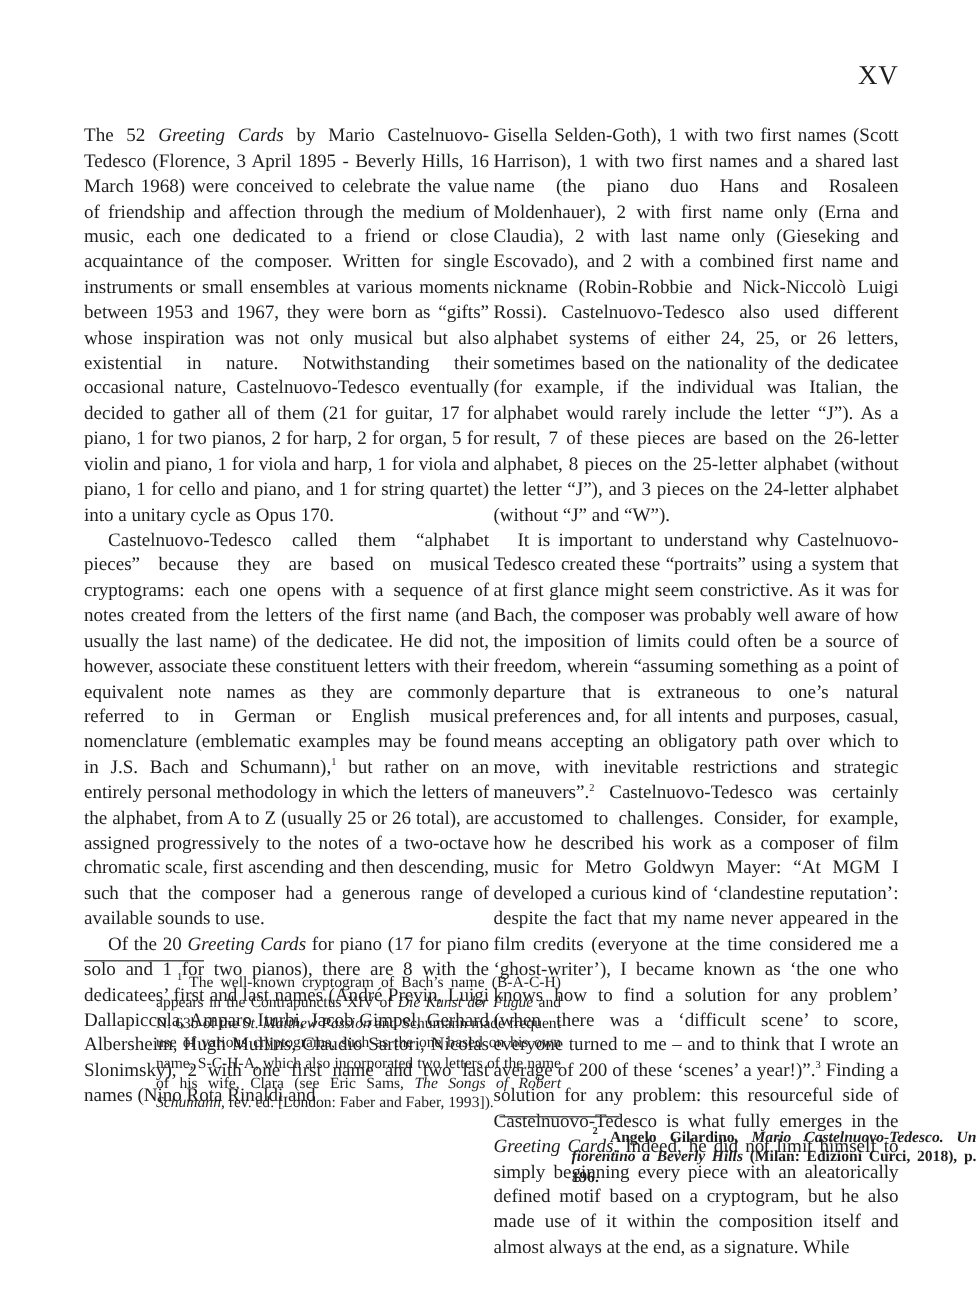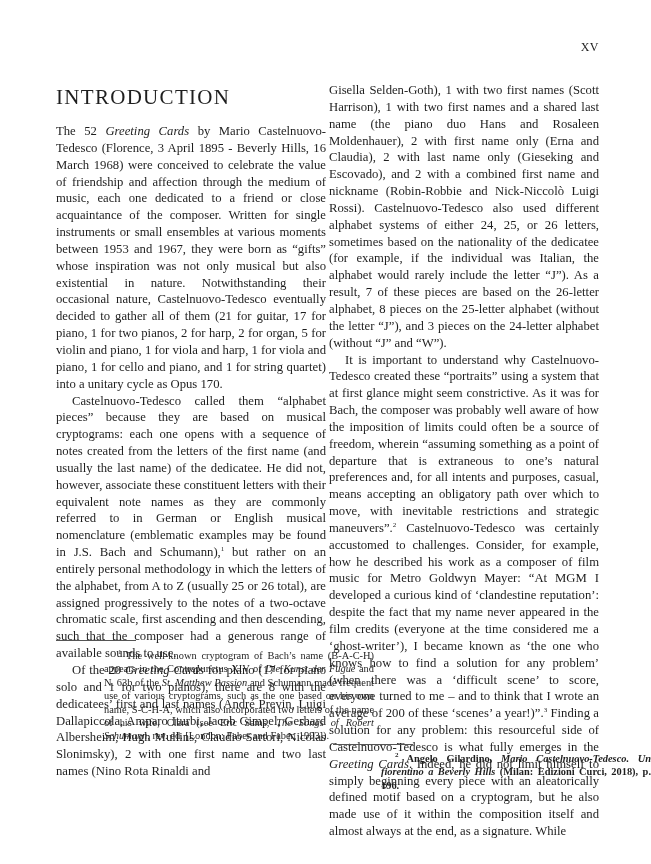--- a/index.html
+++ b/index.html
@@ -5,7 +5,7 @@
   html, body { margin:0; padding:0; background:#fff; }
   body { width:651px; height:864px; position:relative; overflow:hidden; color:#1e1e1e;
          font-family:"Liberation Serif","DejaVu Serif",serif; }
-  .page-number { position:absolute; top:40px; right:52px; font-size:12px; letter-spacing:0.5px; }
+  .page-number { position:absolute; top:40px; right:52px; font-size:18px; letter-spacing:0.5px; }
   .col { position:absolute; top:82px; width:270px; font-size:12.7px; line-height:16.85px; text-align:justify; hyphens:manual; }
   .col.left { left:56px; }
   .col.right { left:329px; width:270px; }

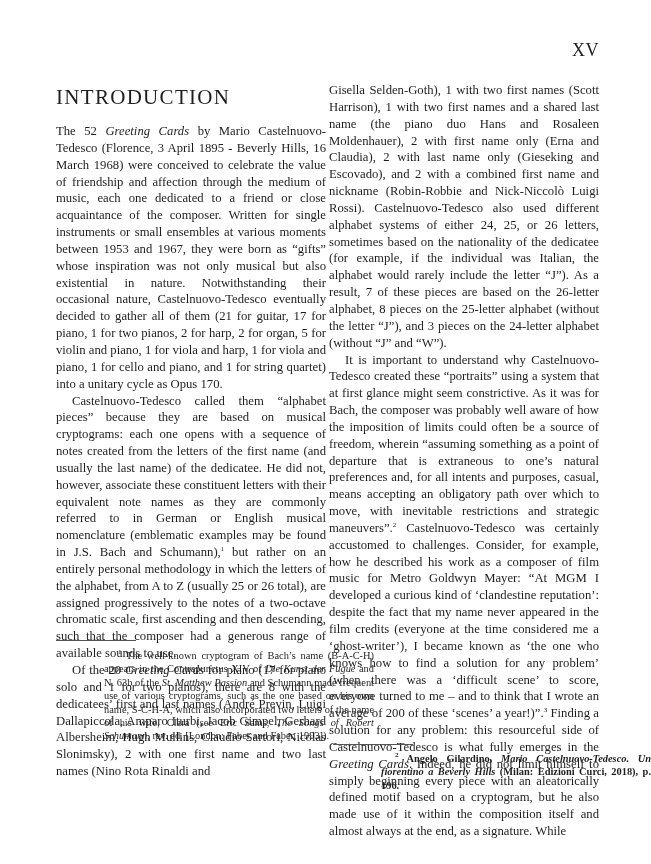--- a/index.html
+++ b/index.html
@@ -28,7 +28,6 @@
 <div class="page-number">XV</div>
 
 <div class="col left">
-  <h1 class="title">INTRODUCTION</h1>
   <p><span>The 52 </span><i>Greeting Cards</i><span> by Mario Castelnuovo-Tedesco (Florence, 3 April 1895 - Beverly Hills, 16 March 1968) were conceived to celebrate the value of friendship and affection through the medium of music, each one dedicated to a friend or close acquaintance of the composer. Written for single instruments or small ensembles at various moments between 1953 and 1967, they were born as “gifts” whose inspiration was not only musical but also existential in nature. Notwithstanding their occasional nature, Castelnuovo-Tedesco eventually decided to gather all of them (21 for guitar, 17 for piano, 1 for two pianos, 2 for harp, 2 for organ, 5 for violin and piano, 1 for viola and harp, 1 for viola and piano, 1 for cello and piano, and 1 for string quartet) into a unitary cycle as Opus 170.</span></p>
   <p class="indent"><span>Castelnuovo-Tedesco called them “alphabet pieces” because they are based on musical cryptograms: each one opens with a sequence of notes created from the letters of the first name (and usually the last name) of the dedicatee. He did not, however, associate these constituent letters with their equivalent note names as they are commonly referred to in German or English musical nomenclature (emblematic examples may be found in J.S. Bach and Schumann),</span><sup>1</sup><span> but rather on an entirely personal methodology in which the letters of the alphabet, from A to Z (usually 25 or 26 total), are assigned progressively to the notes of a two-octave chromatic scale, first ascending and then descending, such that the composer had a generous range of available sounds to use.</span></p>
   <p class="indent"><span>Of the 20 </span><i>Greeting Cards</i><span> for piano (17 for piano solo and 1 for two pianos), there are 8 with the dedicatees’ first and last names (André Previn, Luigi Dallapiccola, Amparo Iturbi, Jacob Gimpel, Gerhard Albersheim, Hugh Mullins, Claudio Sartori, Nicolas Slonimsky), 2 with one first name and two last names (Nino Rota Rinaldi and</span></p>

